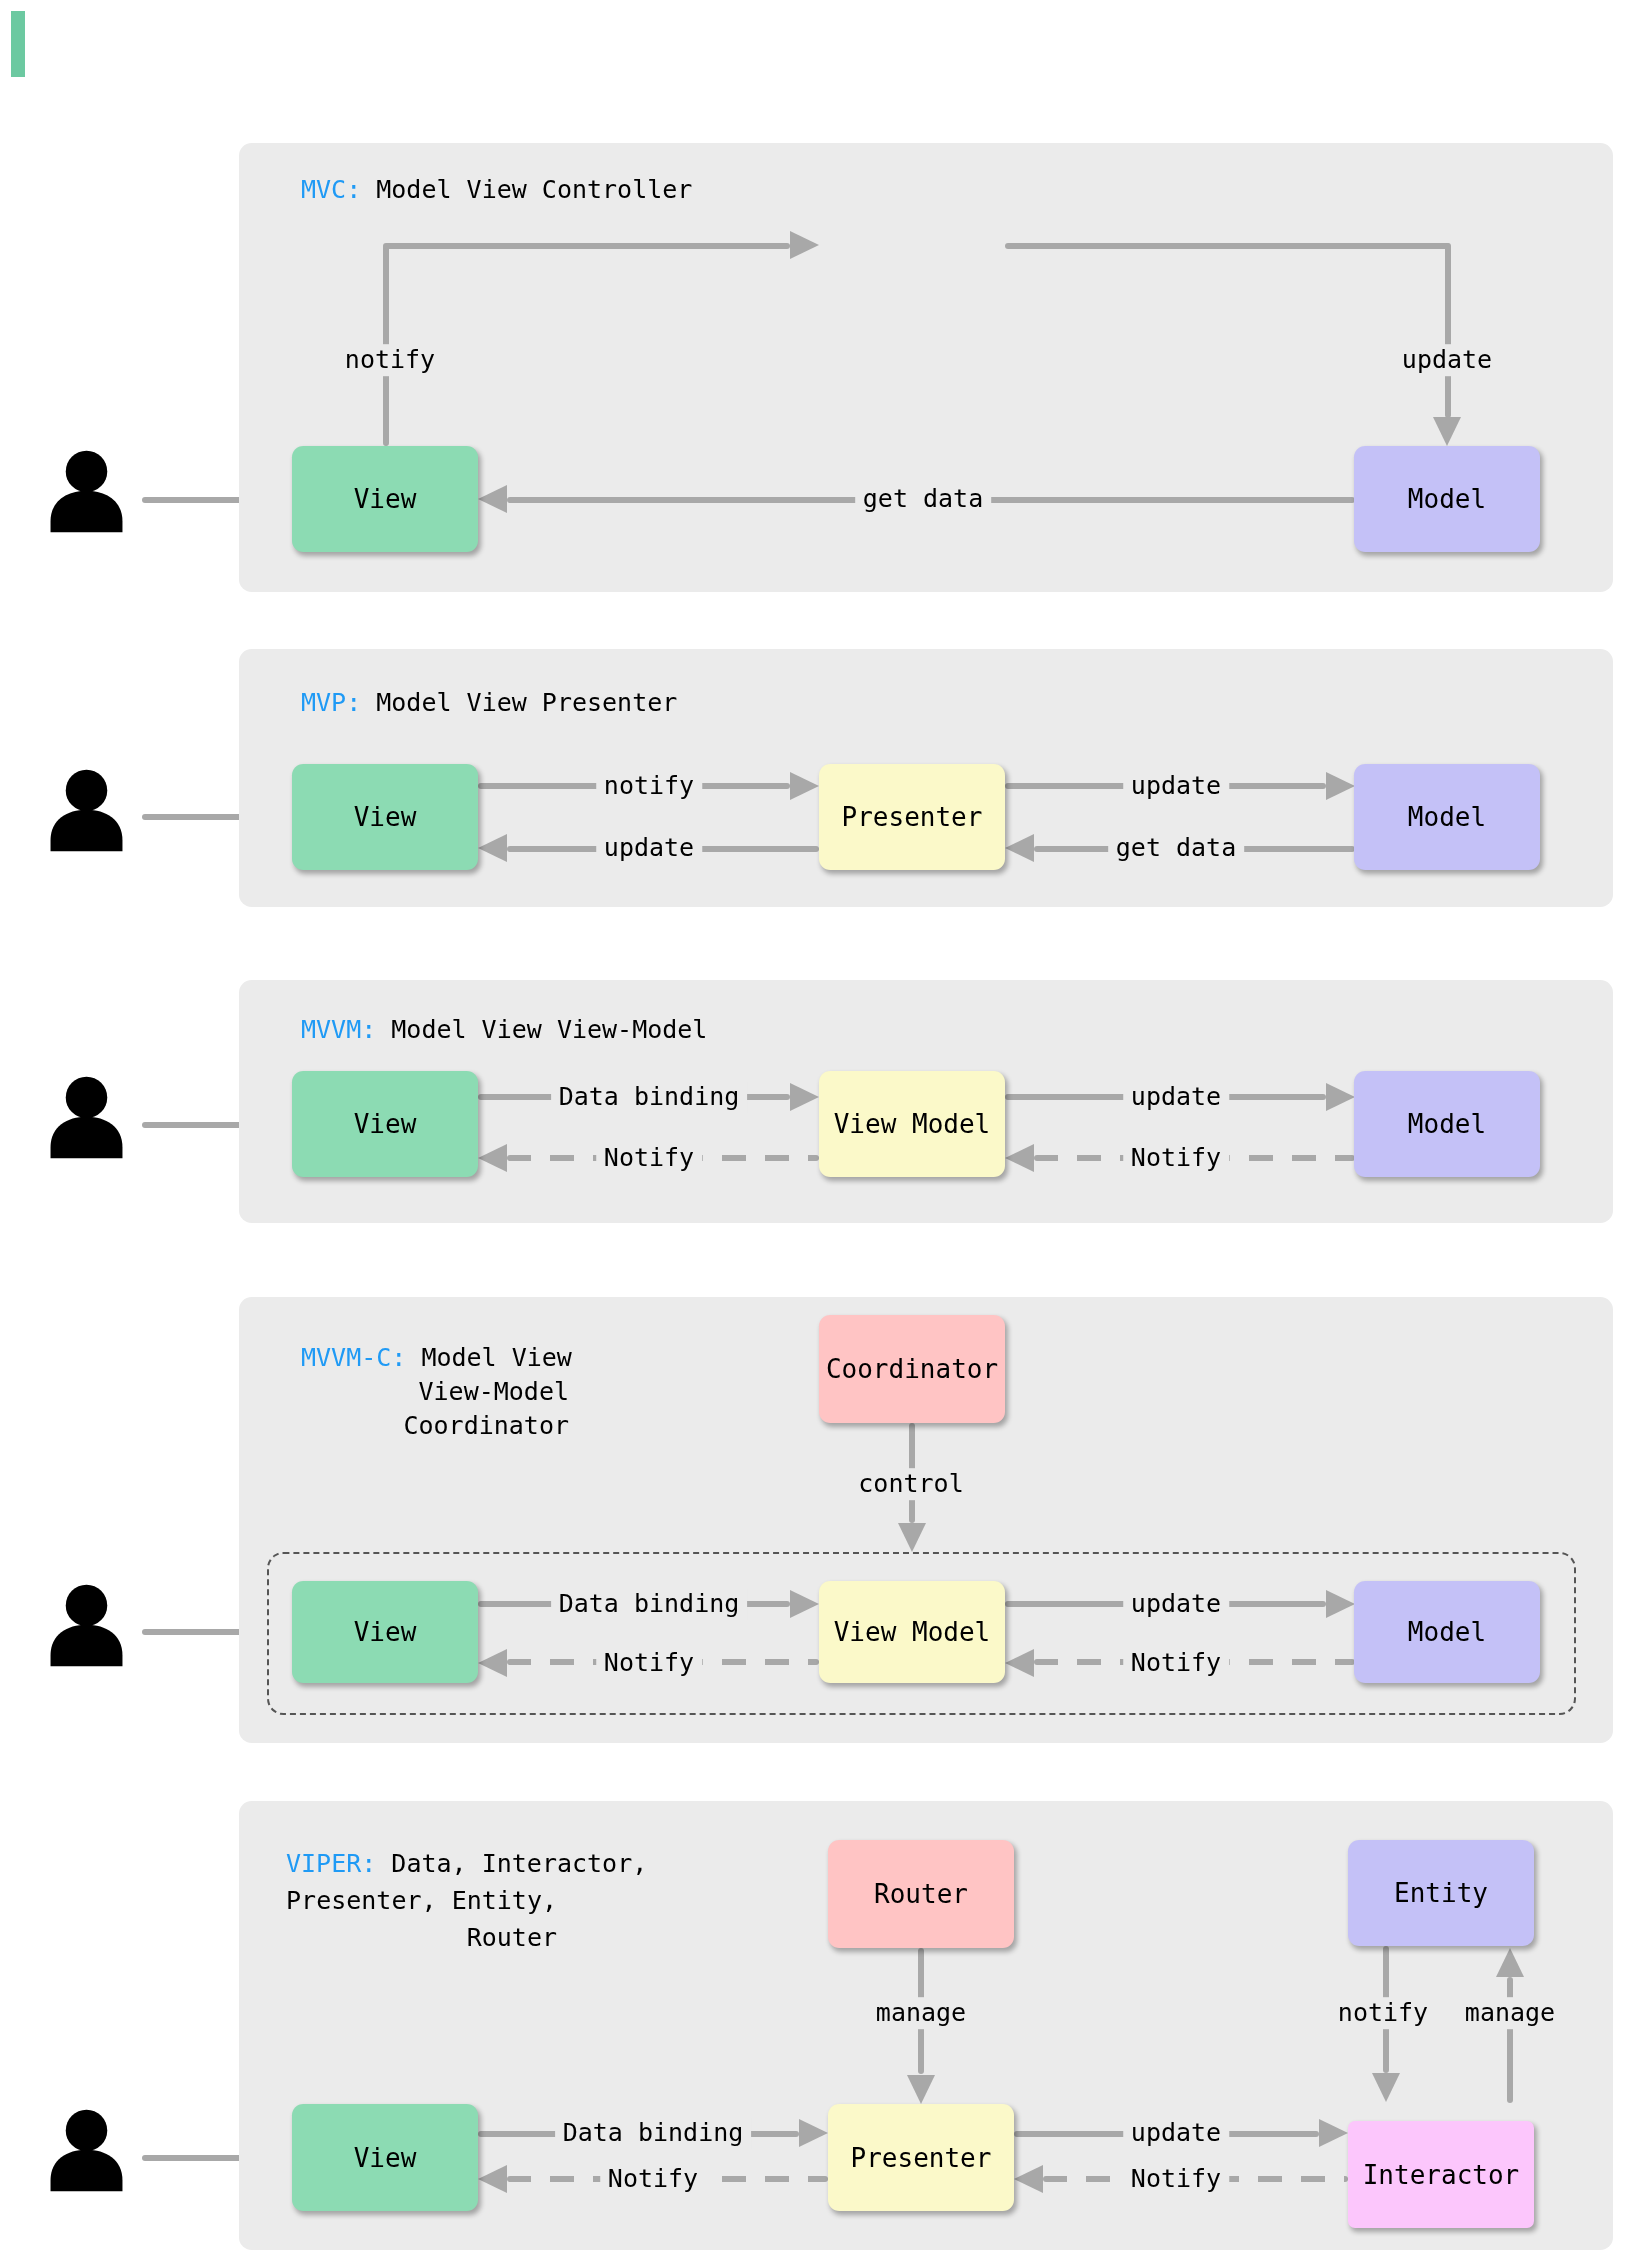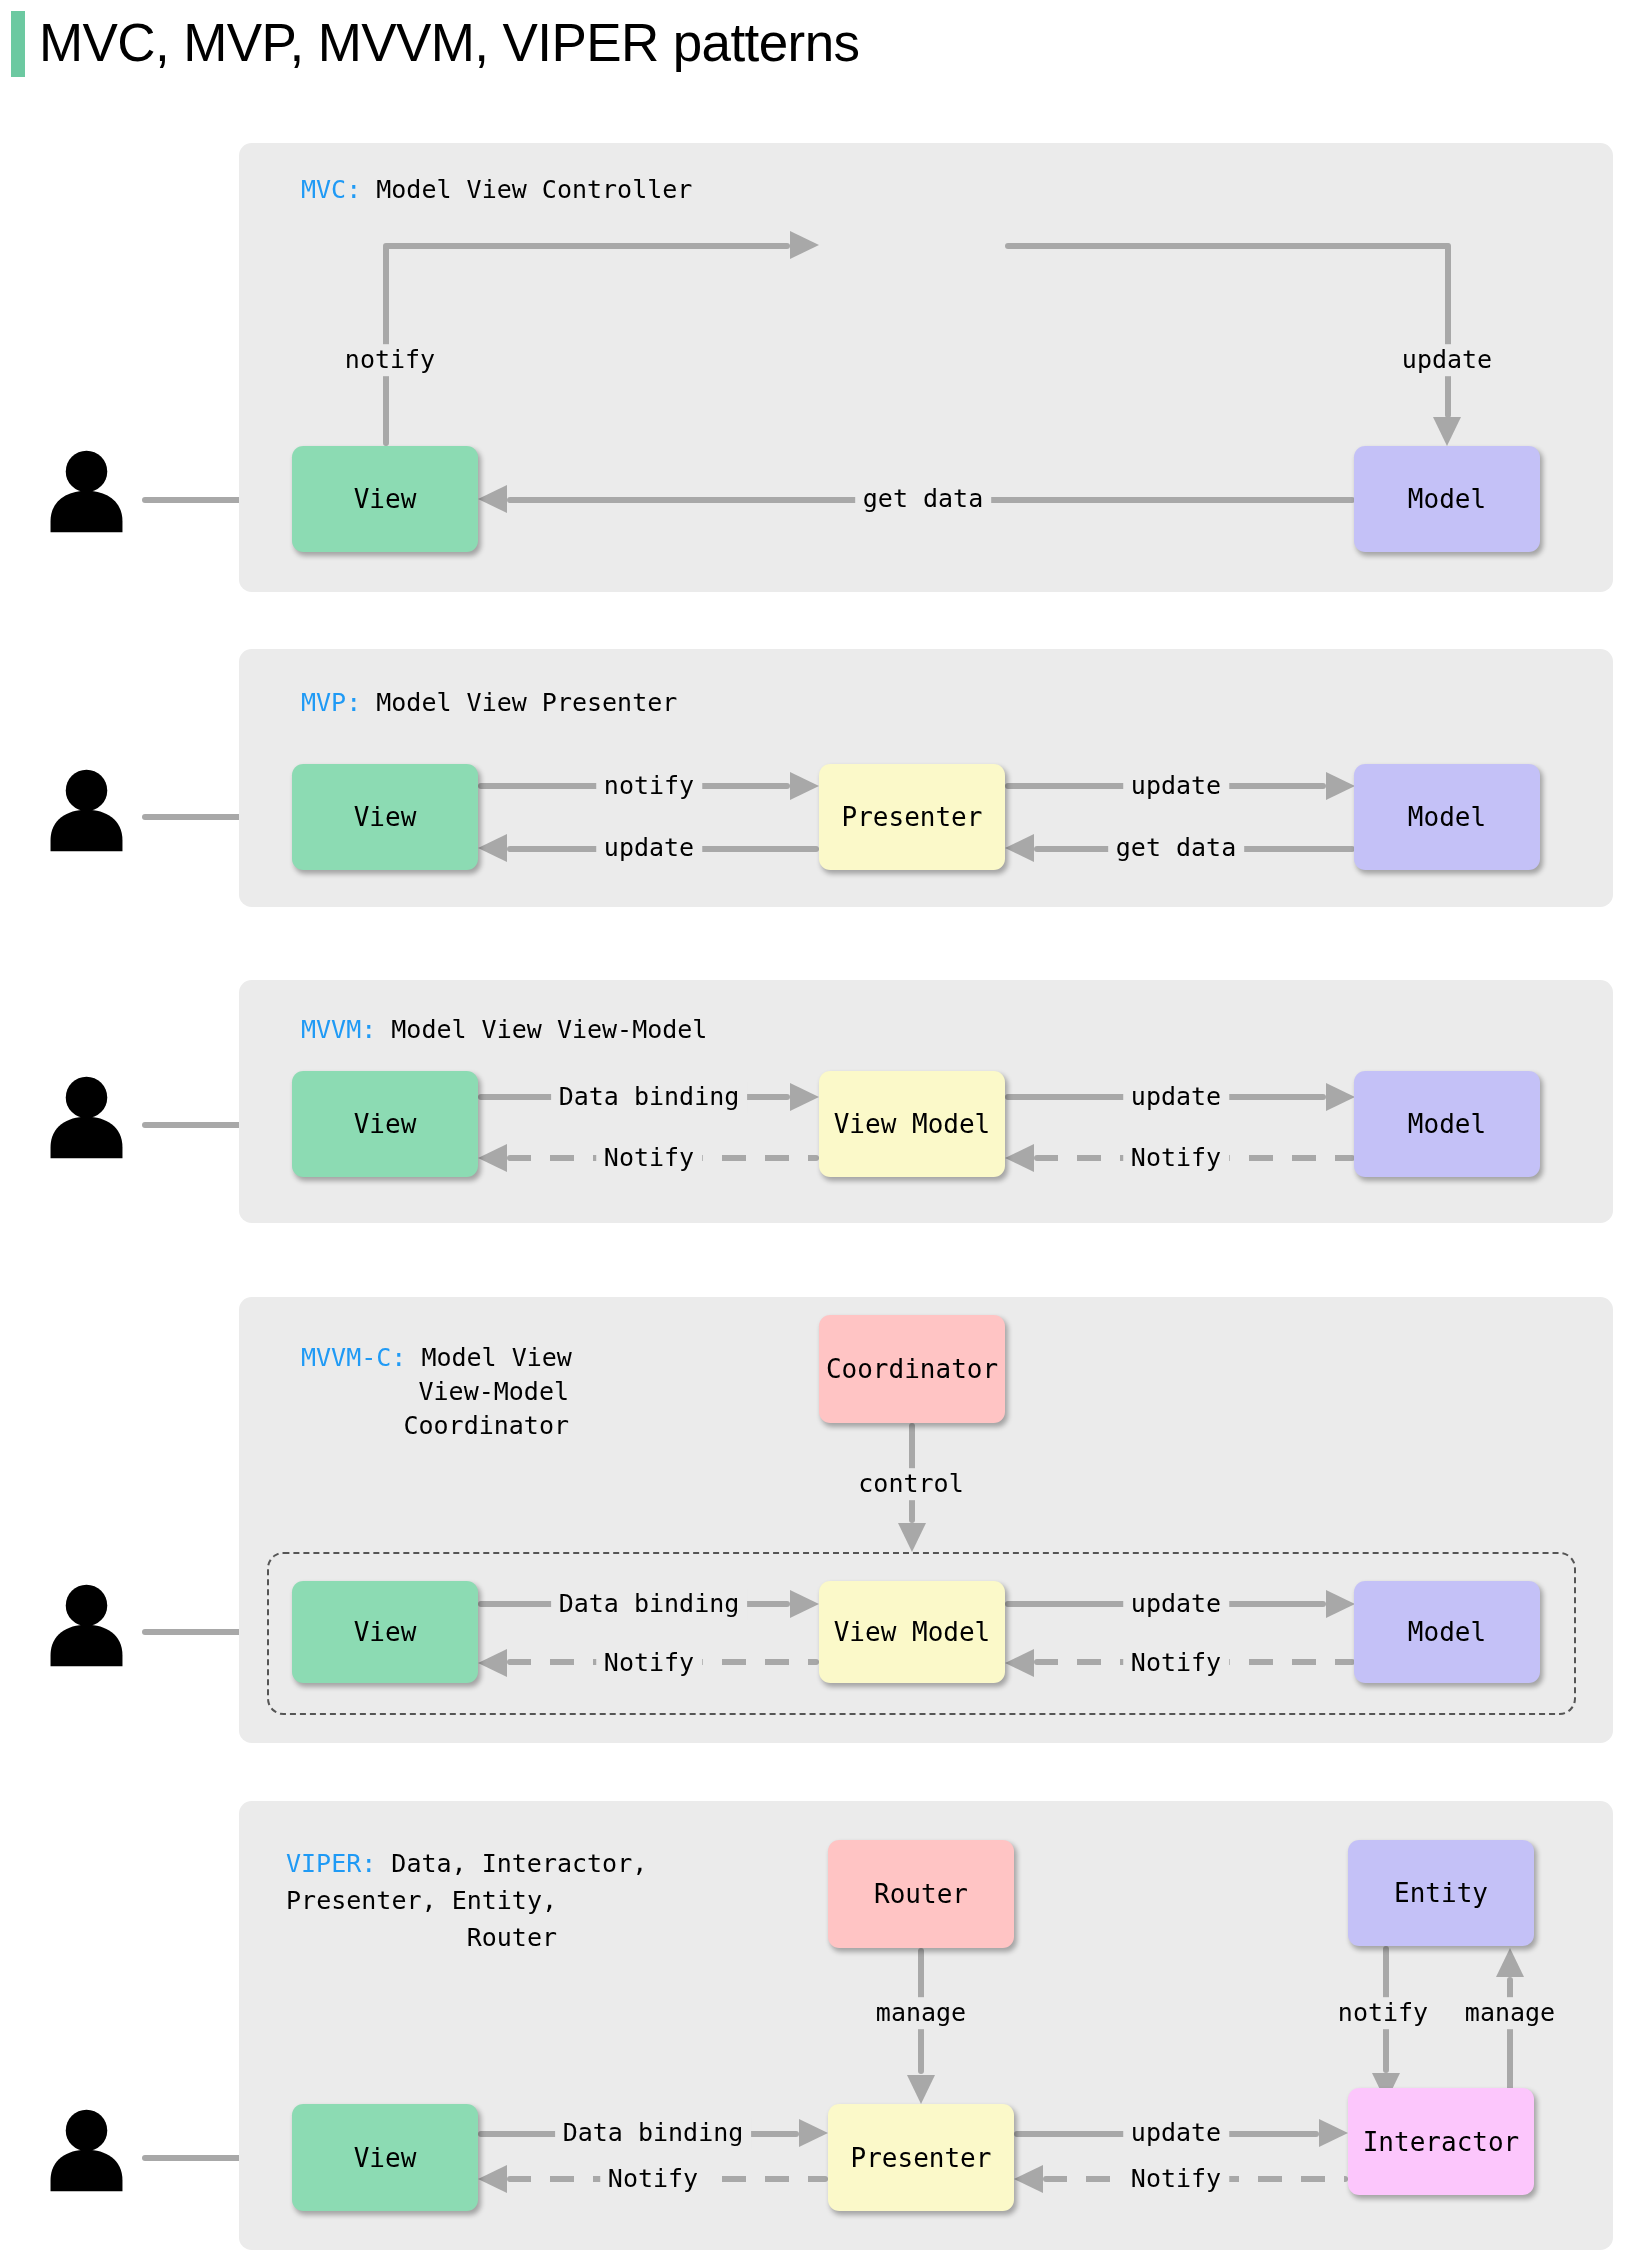--- a/index.html
+++ b/index.html
@@ -43,7 +43,6 @@
 <div class="canvas">
 
   <div class="accent-bar"></div>
-  <div class="main-title">MVC, MVP, MVVM, VIPER patterns</div>
 
   <div class="person" style="left:45px;top:450px;">
     <svg width="83" height="83" viewBox="0 0 120 118">

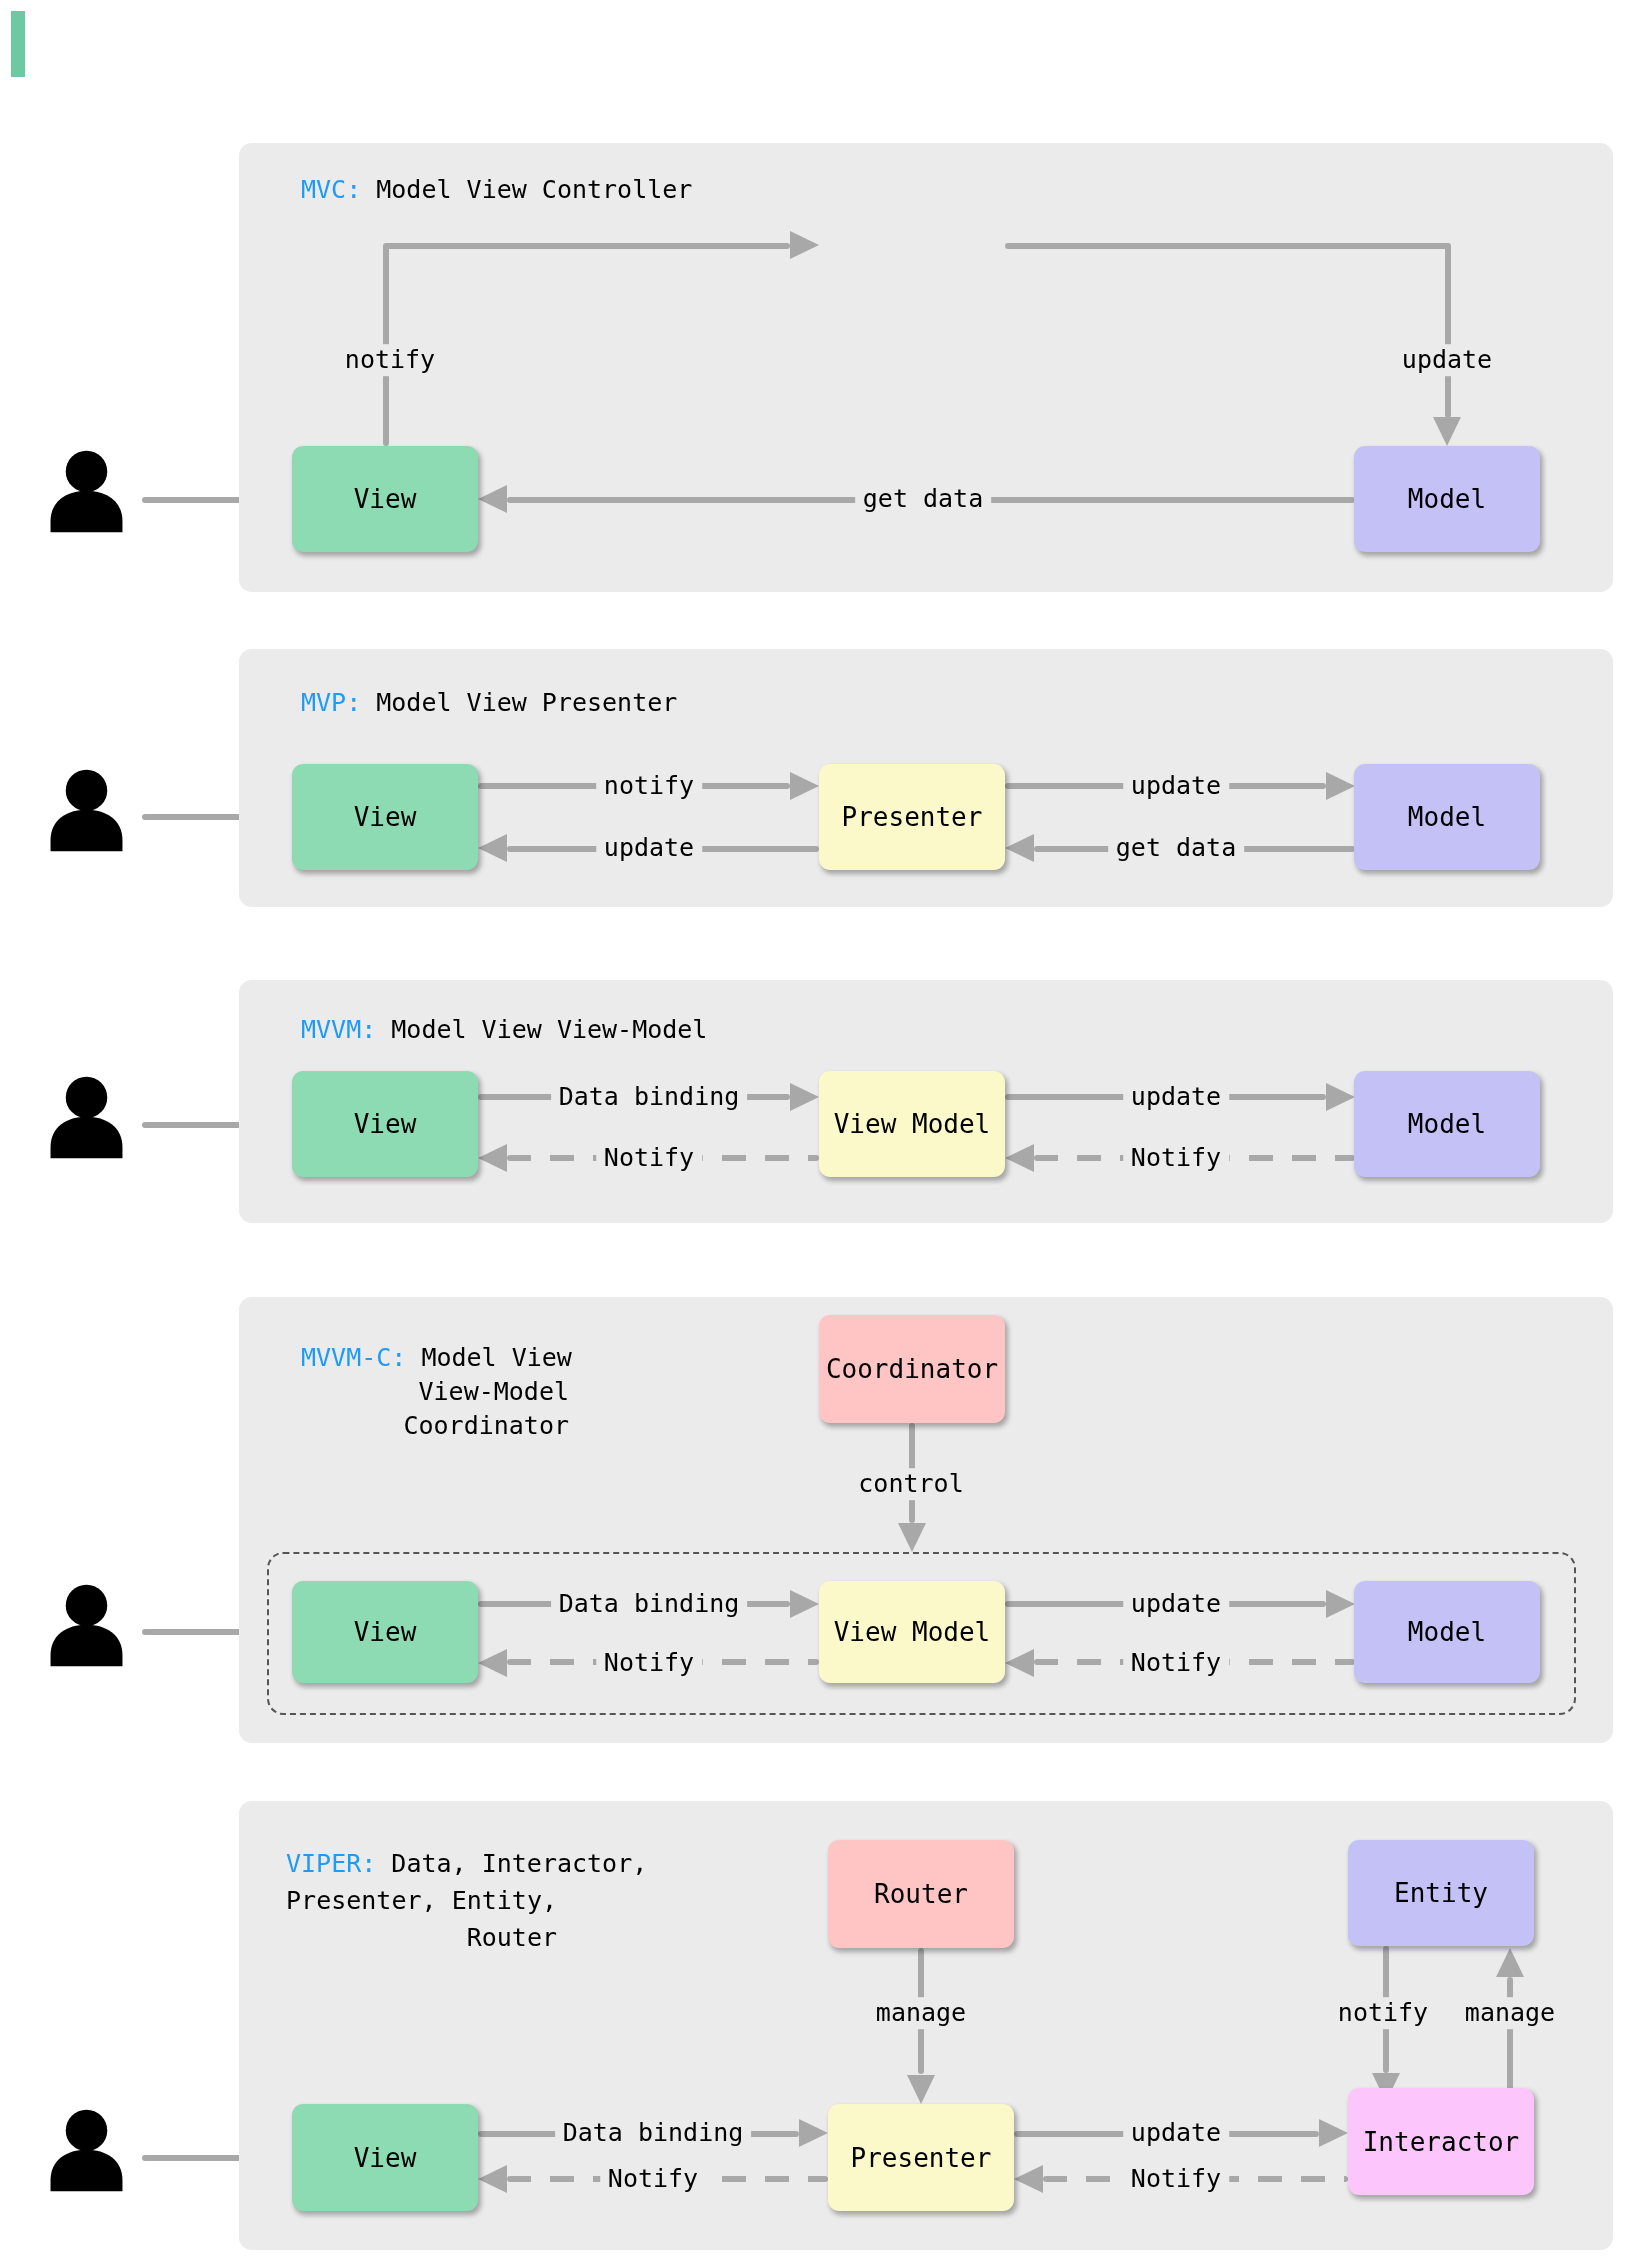--- a/index.html
+++ b/index.html
@@ -216,7 +216,7 @@
     <div class="box bg-purple" style="left:1109px;top:39px;height:106px;">Entity</div>
     <div class="box bg-green" style="left:53px;top:303px;height:107px;">View</div>
     <div class="box bg-yellow" style="left:589px;top:303px;height:107px;">Presenter</div>
-    <div class="box bg-magenta" style="left:1109px;top:287px;height:107px;">Interactor</div>
+    <div class="box bg-magenta" style="left:1109px;top:320px;height:107px;border-radius:7px;">Interactor</div>
 
     <div class="lbl" style="left:682px;top:212px;">manage</div>
     <div class="lbl" style="left:1144px;top:212px;">notify</div>

